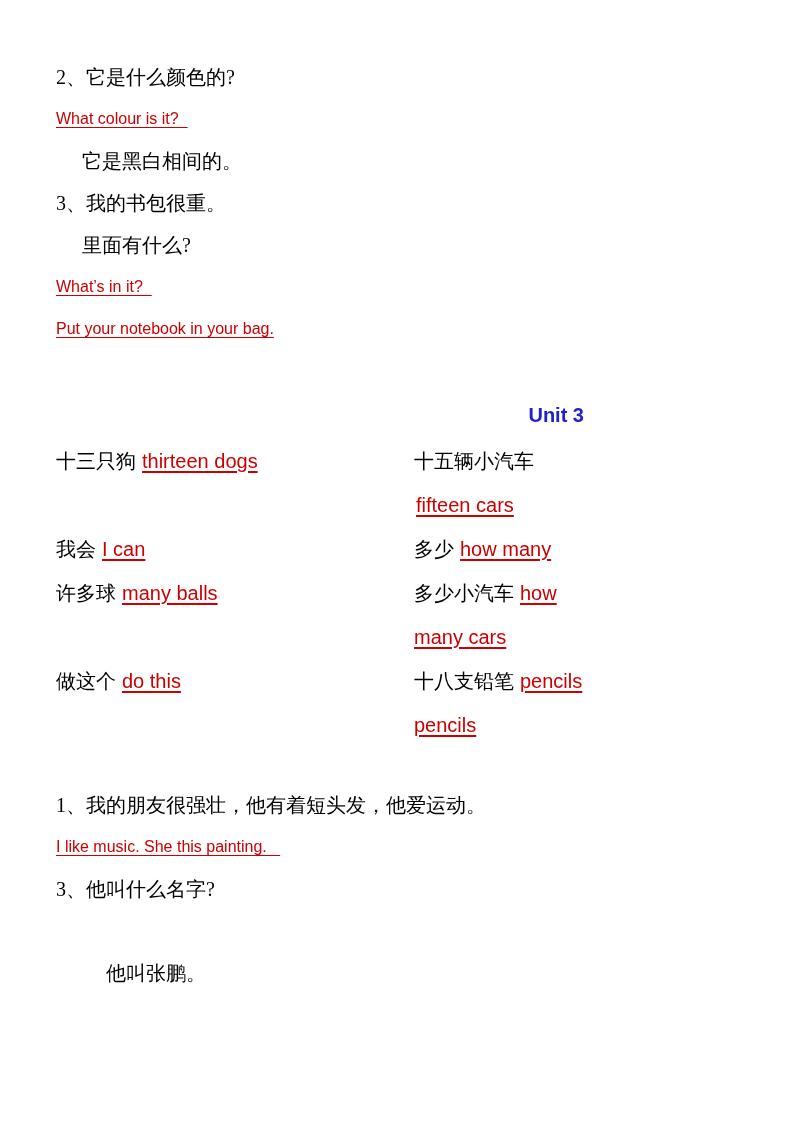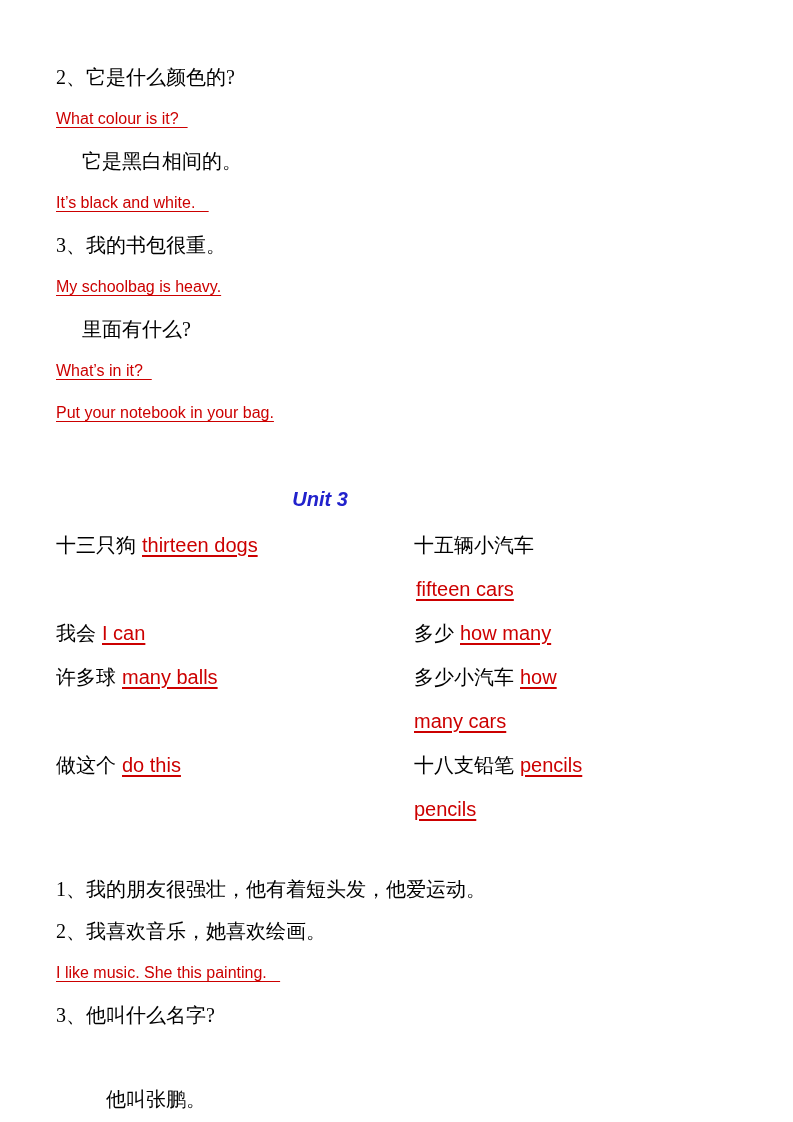--- a/index.html
+++ b/index.html
@@ -108,9 +108,6 @@
     </div>
 
     <div class="cn-line indent">它是黑白相间的。</div>
-    <div class="en-row">
-      <span class="en-line">It’s black and white.   </span>
-    </div>
 
     <div class="cn-line">3、我的书包很重。</div>
     <div class="en-row">

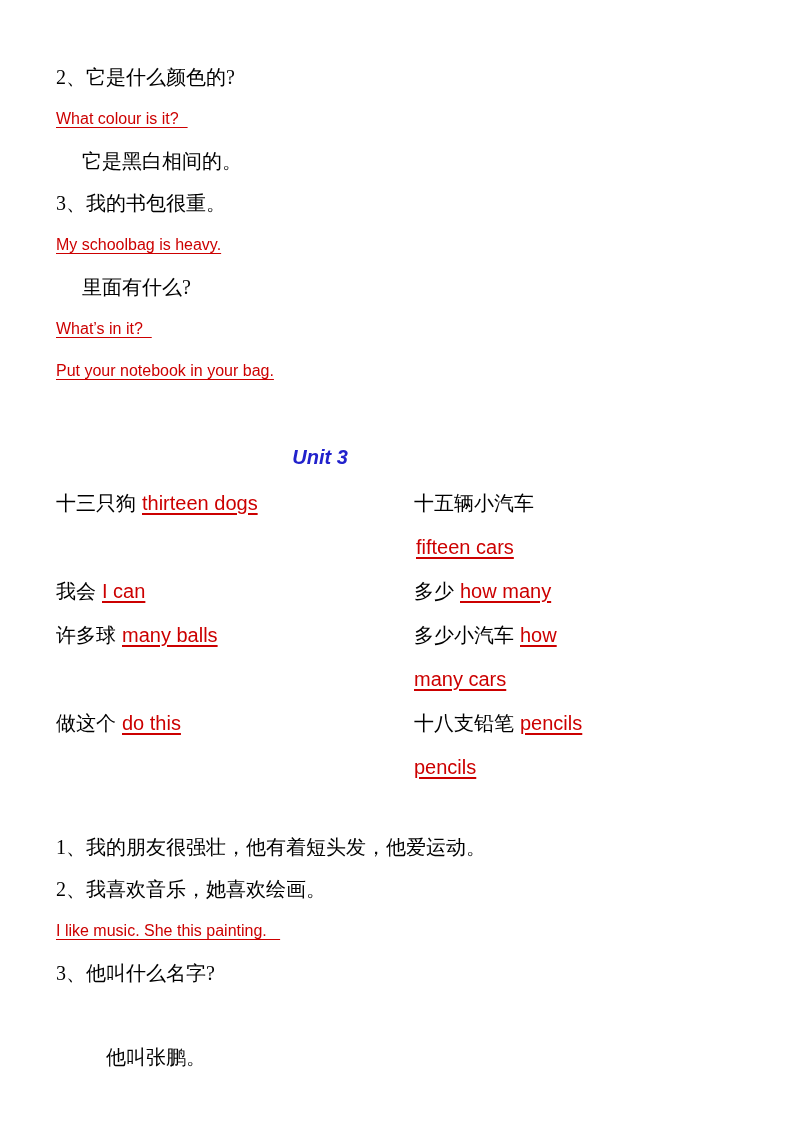--- a/index.html
+++ b/index.html
@@ -110,9 +110,6 @@
     <div class="cn-line indent">它是黑白相间的。</div>
 
     <div class="cn-line">3、我的书包很重。</div>
-    <div class="en-row">
-      <span class="en-line">My schoolbag is heavy.</span>
-    </div>
 
     <div class="cn-line indent">里面有什么?</div>
     <div class="en-row">

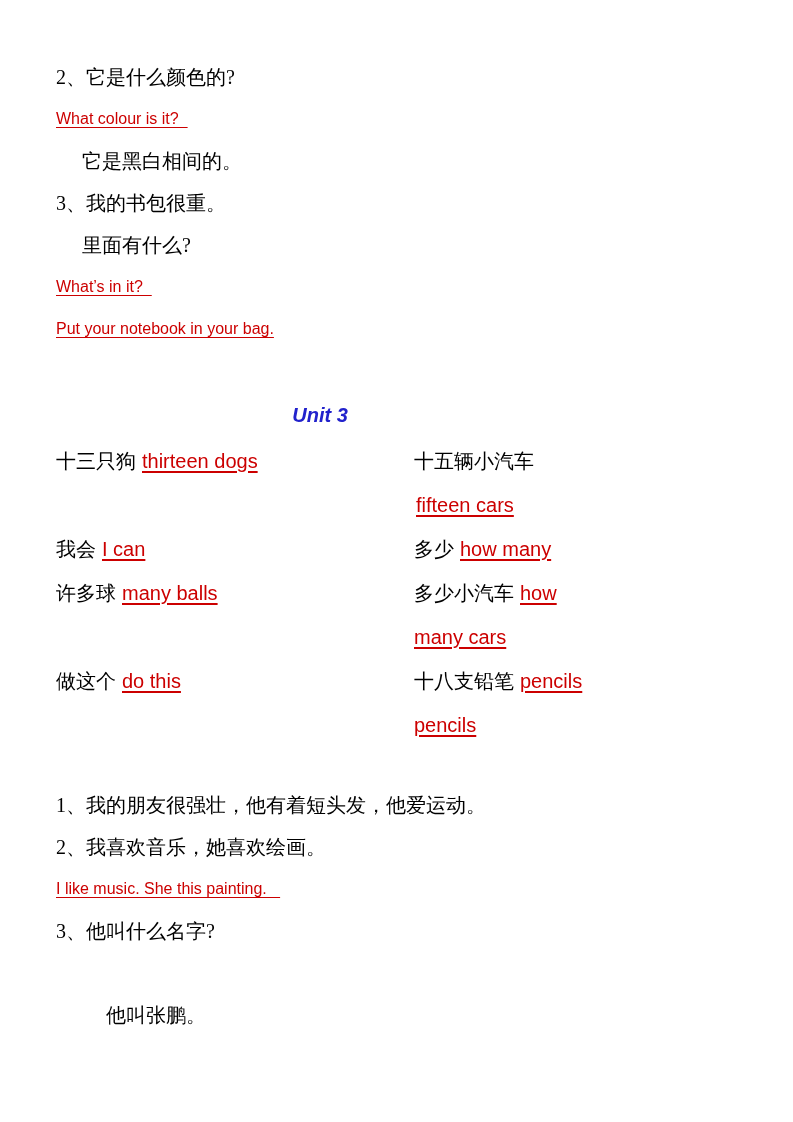--- a/index.html
+++ b/index.html
@@ -45,14 +45,13 @@
     padding-left: 26px;
   }
   .unit-title {
-    text-align: center;
+    text-align: right;
     font-family: "Liberation Sans", sans-serif;
     font-size: 20px;
     font-weight: bold;
     color: #2222cc;
     line-height: 42px;
     margin-top: 44px;
-    font-style: italic;
   }
   .vocab-table {
     width: 100%;

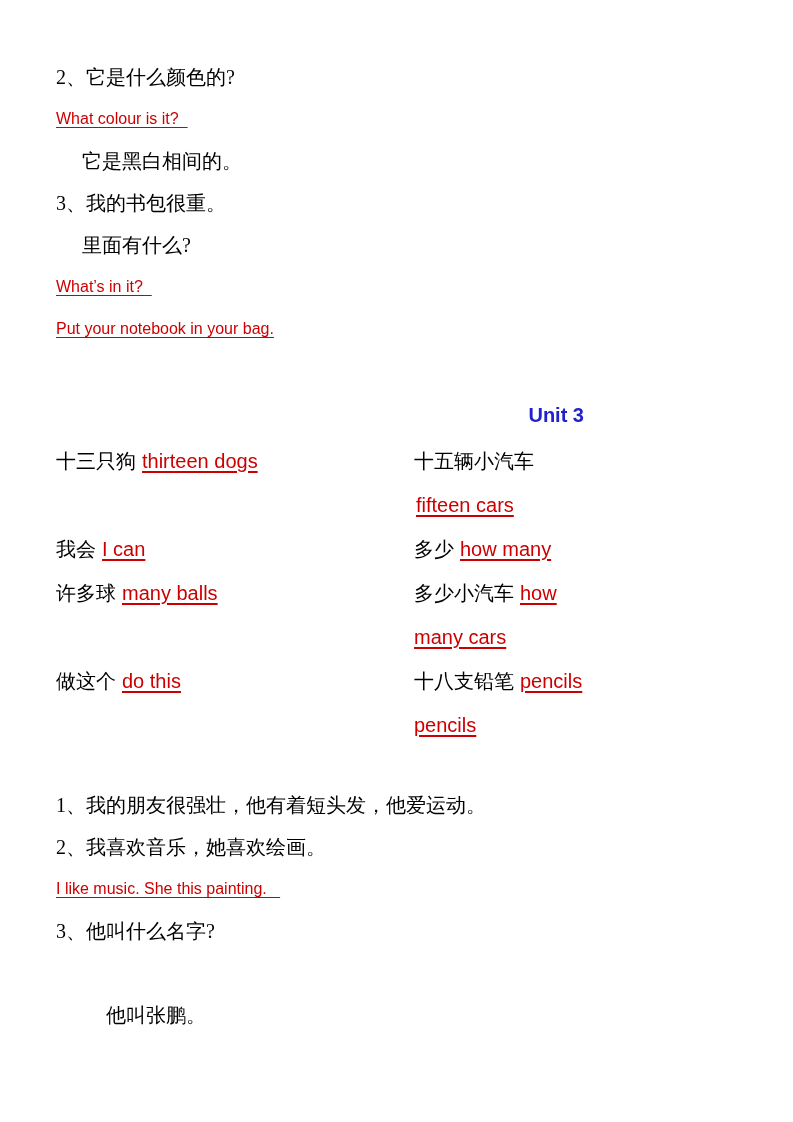--- a/index.html
+++ b/index.html
@@ -174,7 +174,6 @@
 
     <div class="cn-line">1、我的朋友很强壮，他有着短头发，他爱运动。</div>
 
-    <div class="cn-line">2、我喜欢音乐，她喜欢绘画。</div>
     <div class="en-row">
       <span class="en-line">I like music. She this painting.   </span>
     </div>

